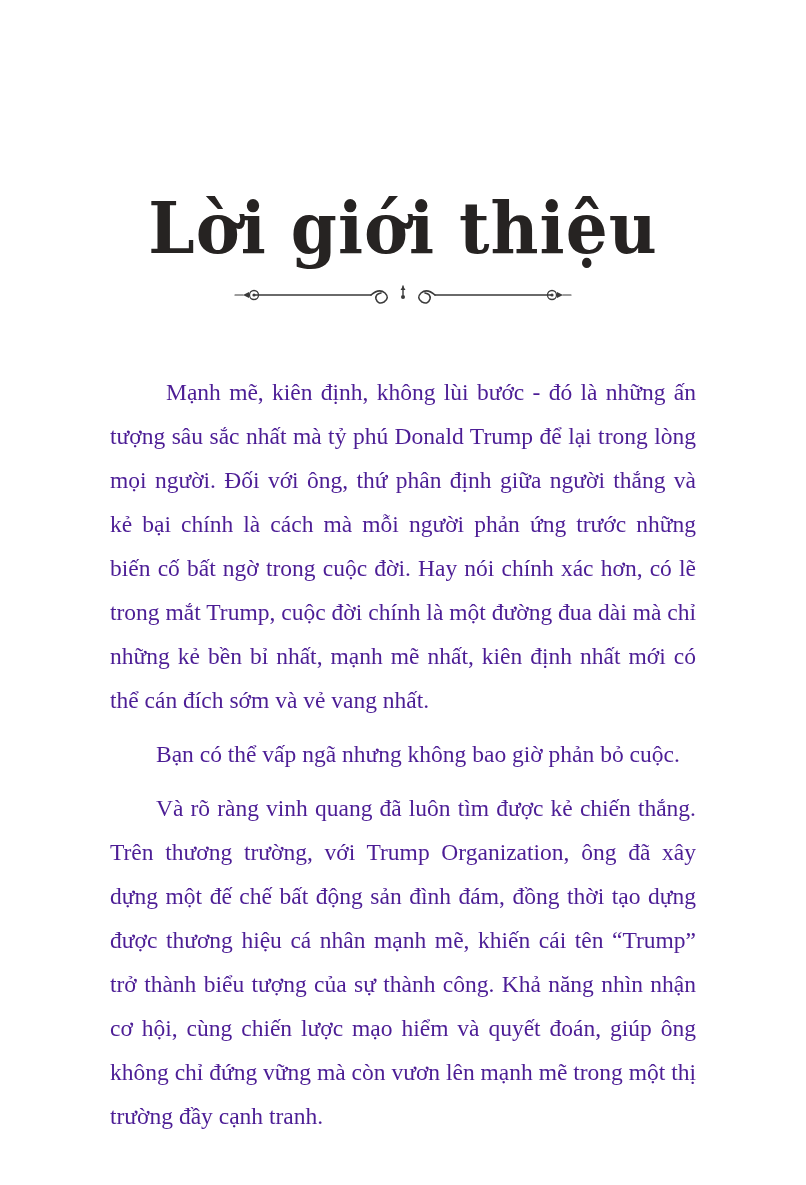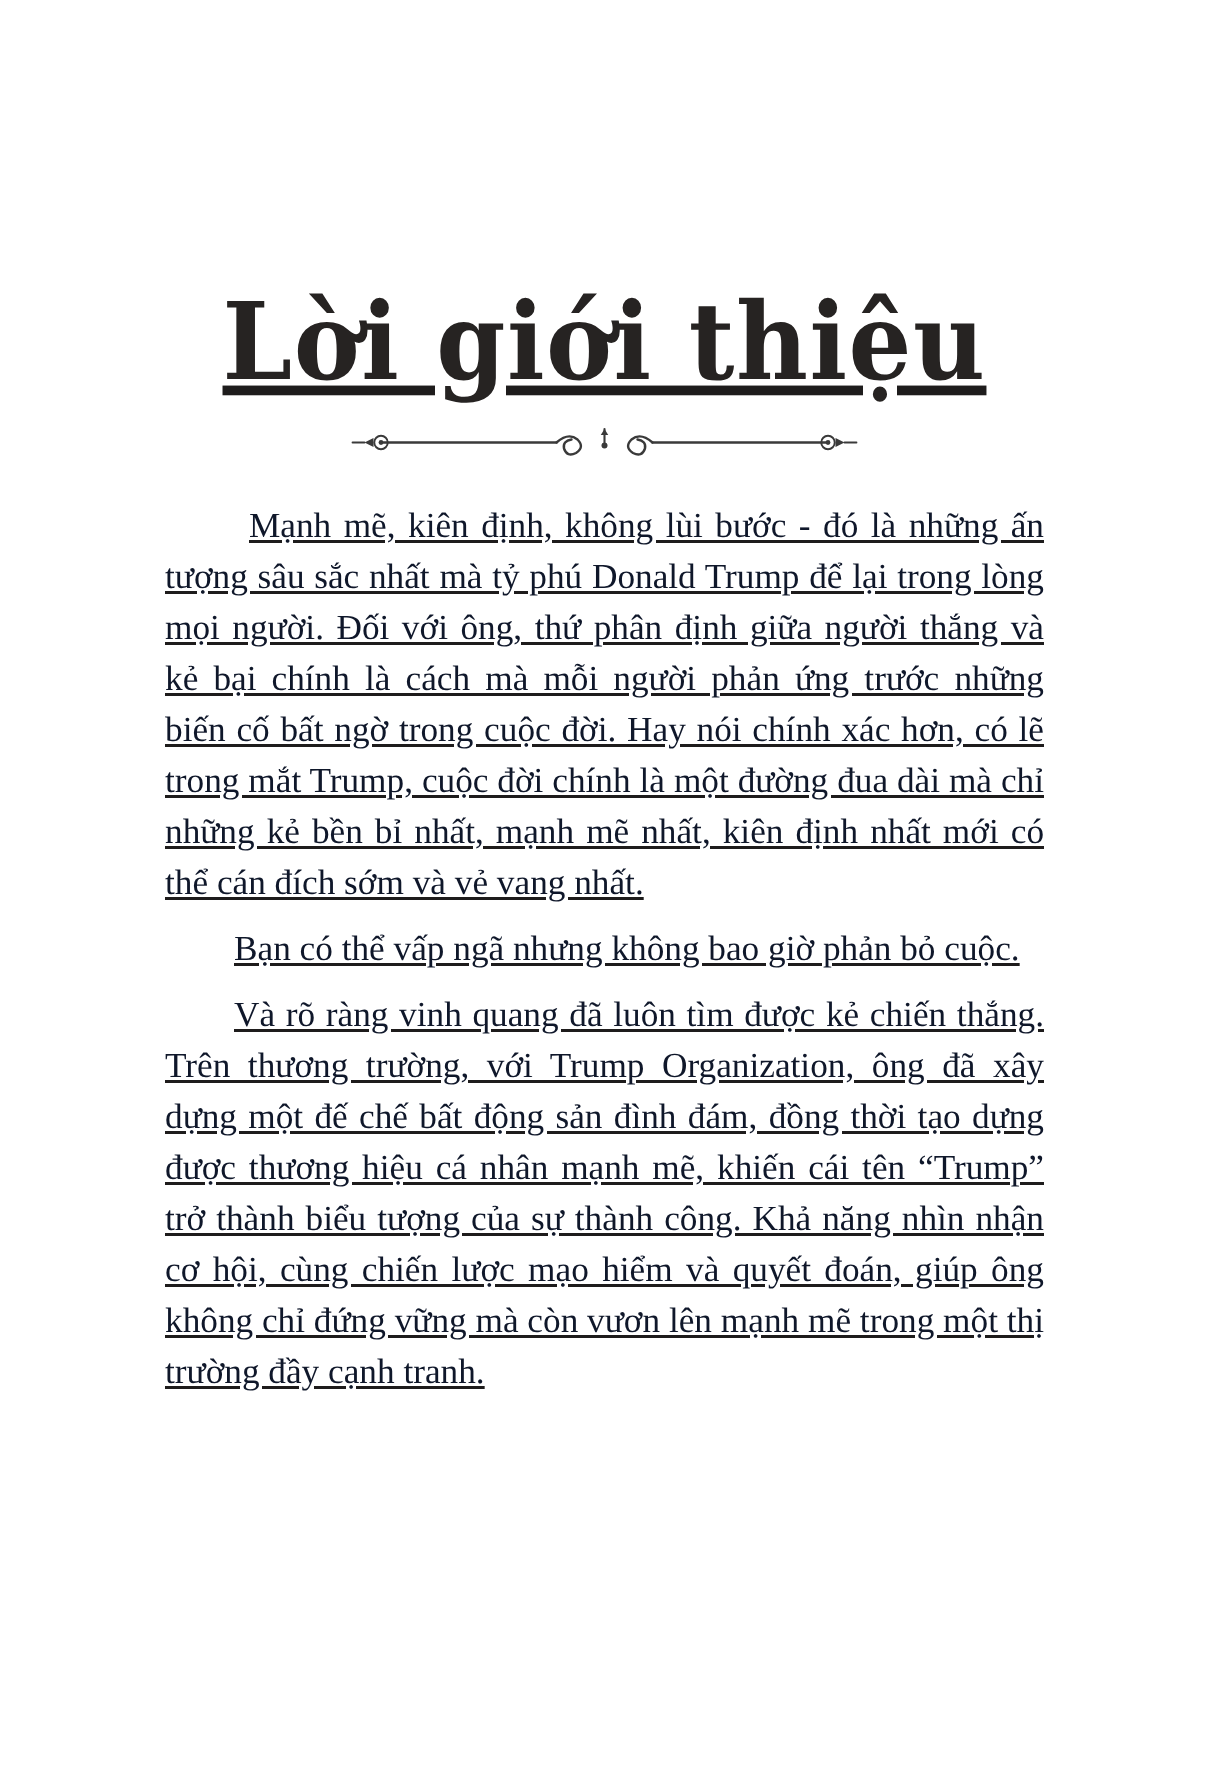--- a/index.html
+++ b/index.html
@@ -15,7 +15,6 @@
     overflow: hidden;
     font-family: "Liberation Serif", serif;
     color: #1e1c1c;
-    text-decoration: underline;
   }
   .chapter-title {
     margin: 0;

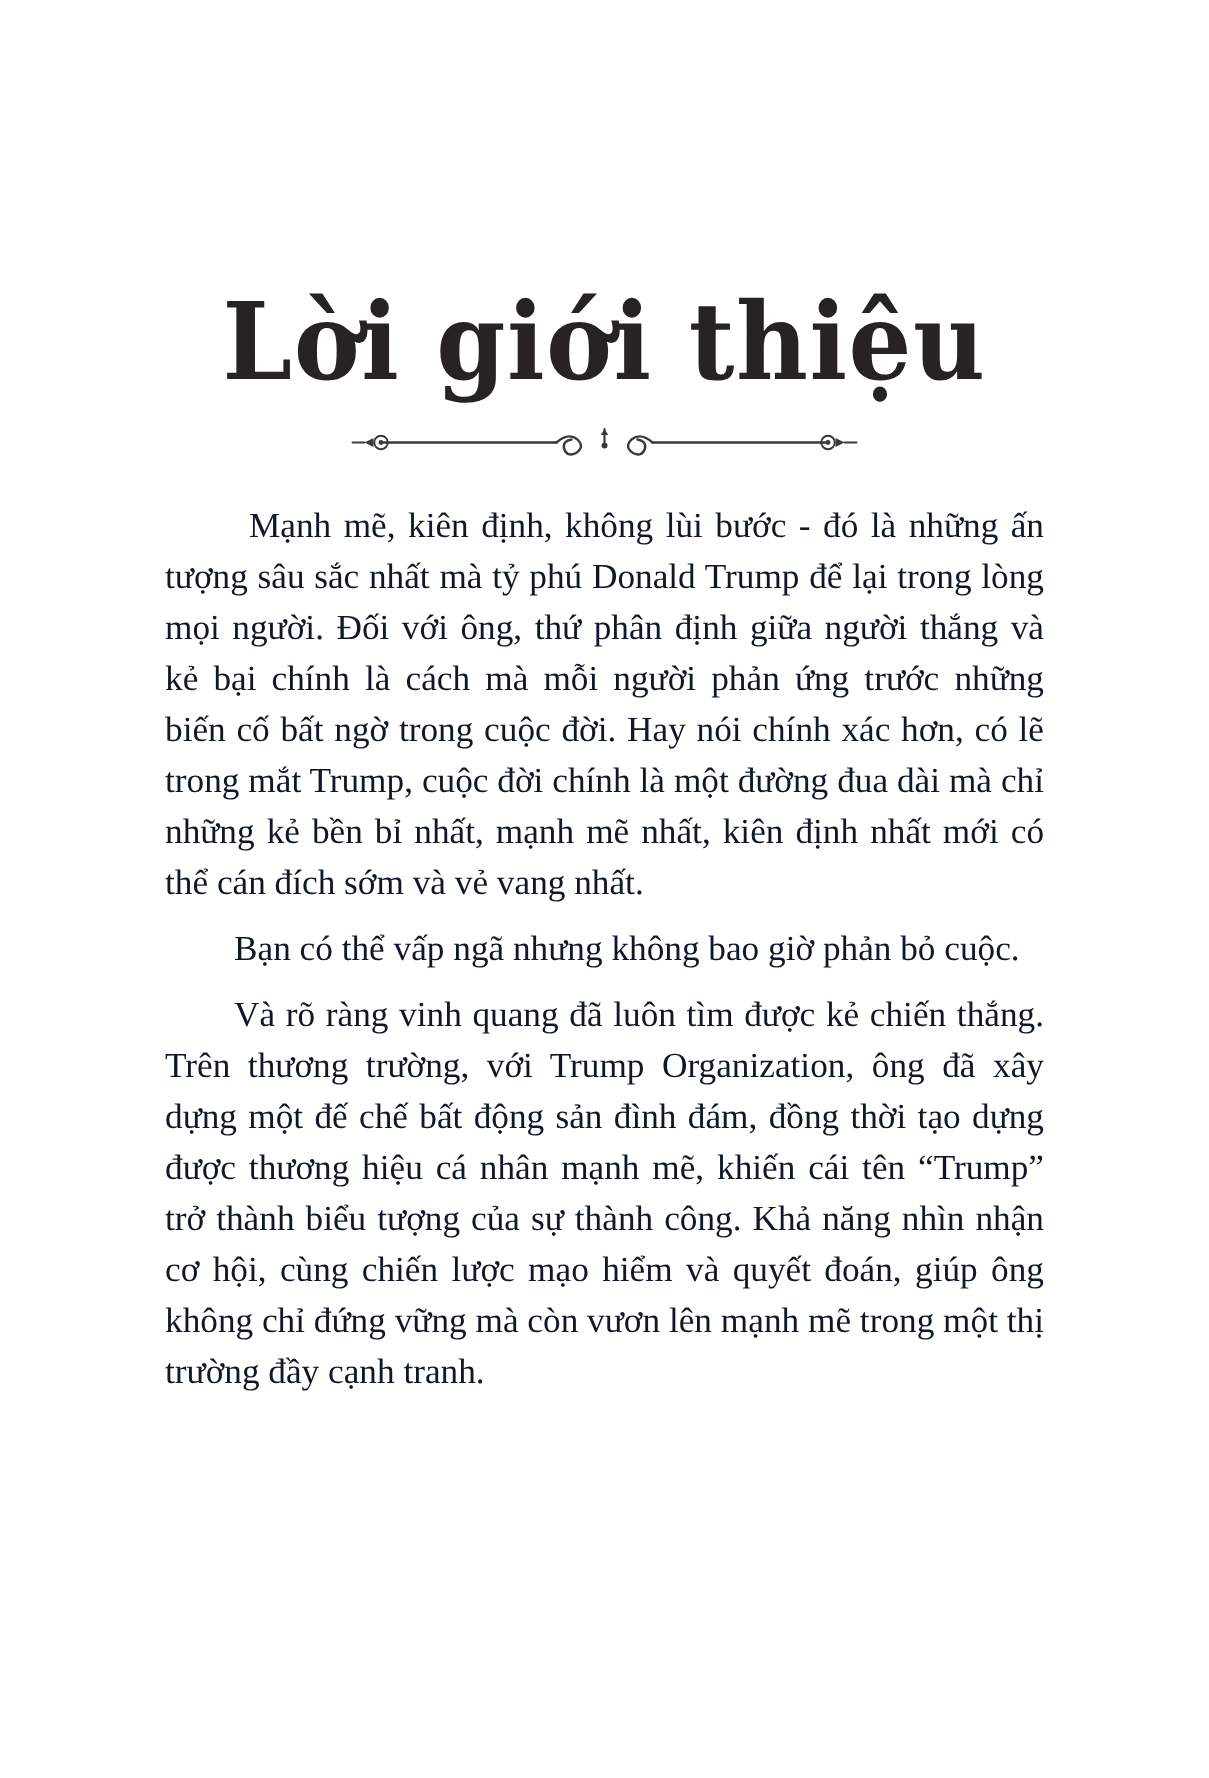--- a/index.html
+++ b/index.html
@@ -40,12 +40,12 @@
     height: 28px;
   }
   .body-text {
-    margin: 26px auto 0 auto;
+    margin: 62px auto 0 auto;
     width: 586px;
     font-size: 23.5px;
-    line-height: 34px;
+    line-height: 44px;
     text-align: justify;
-    color: #0f172a;
+    color: #4c1d95;
   }
   .body-text p {
     margin: 0 0 10px 0;

